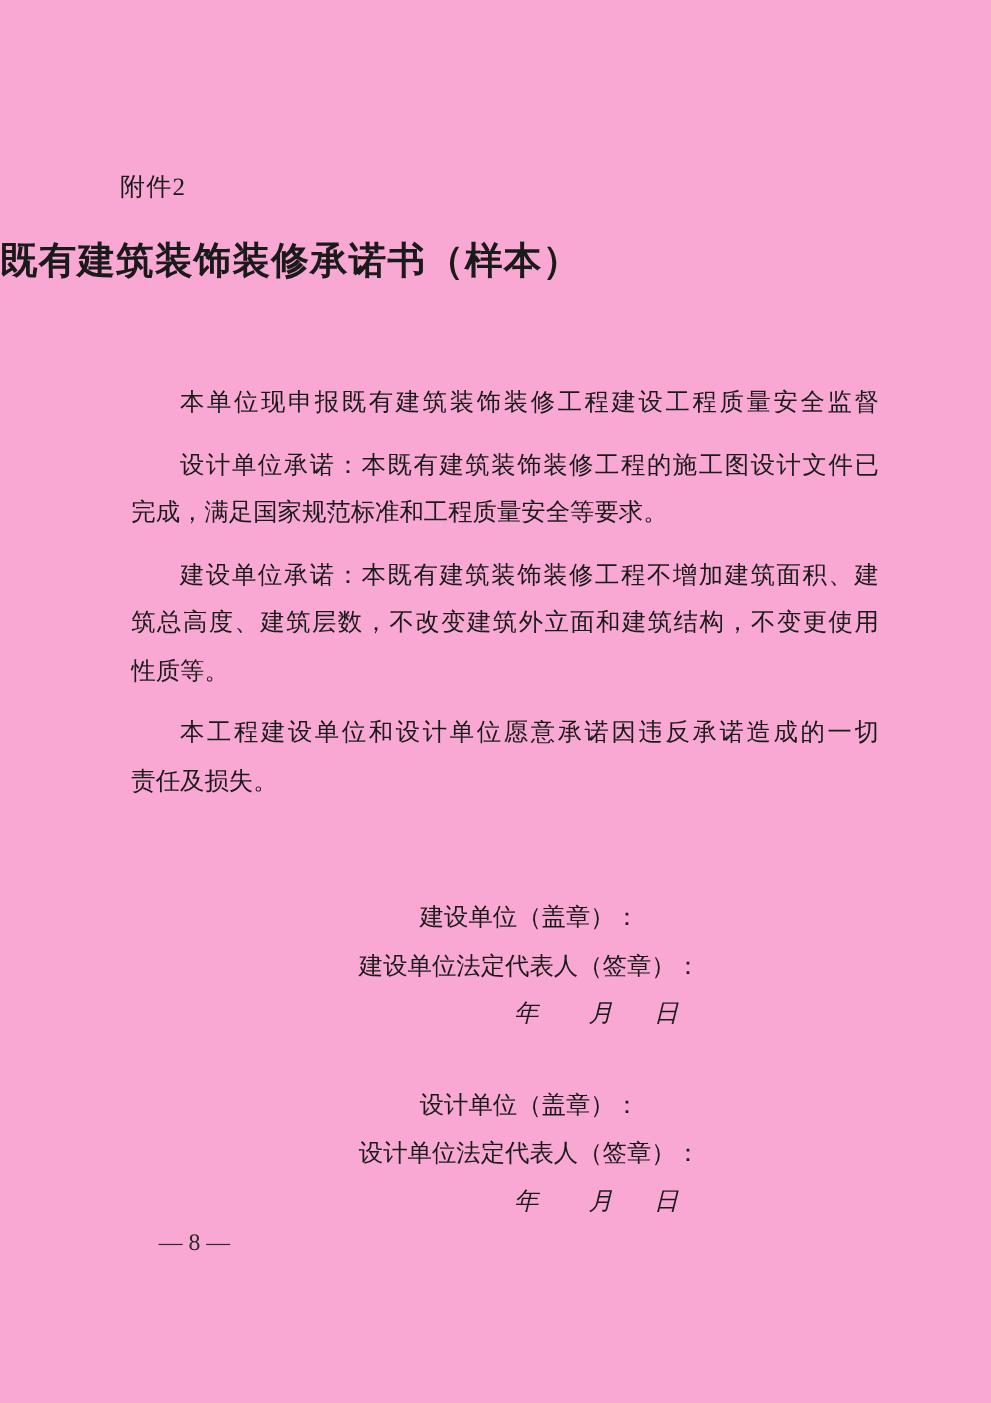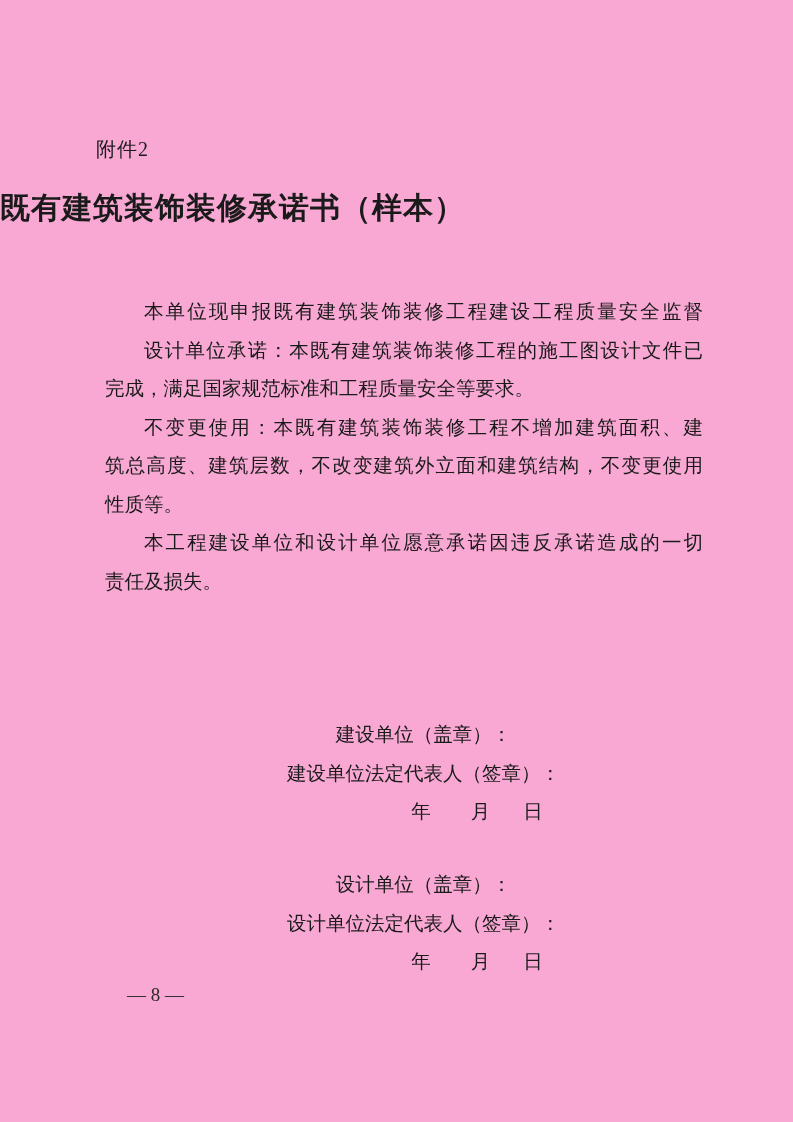--- a/index.html
+++ b/index.html
@@ -46,6 +46,7 @@
   }
   .line.indent {
     text-indent: 39px;
+    margin-top: 11px;
   }
   .line.stretch {
     text-align: justify;

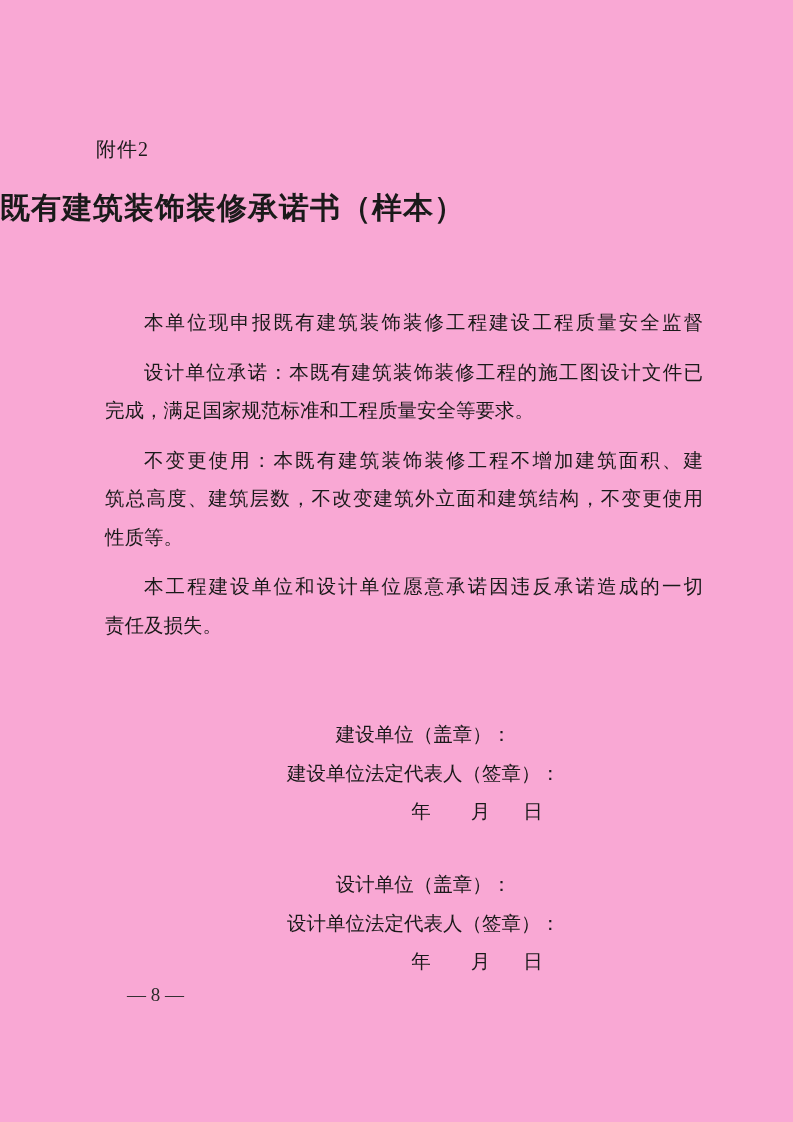--- a/index.html
+++ b/index.html
@@ -93,7 +93,7 @@
     <div class="line indent stretch">本单位现申报既有建筑装饰装修工程建设工程质量安全监督</div>
     <div class="line indent stretch">设计单位承诺：本既有建筑装饰装修工程的施工图设计文件已</div>
     <div class="line">完成，满足国家规范标准和工程质量安全等要求。</div>
-    <div class="line indent stretch">不变更使用：本既有建筑装饰装修工程不增加建筑面积、建</div>
+    <div class="line indent stretch">建设单位承诺：本既有建筑装饰装修工程不增加建筑面积、建</div>
     <div class="line stretch">筑总高度、建筑层数，不改变建筑外立面和建筑结构，不变更使用</div>
     <div class="line">性质等。</div>
     <div class="line indent stretch">本工程建设单位和设计单位愿意承诺因违反承诺造成的一切</div>

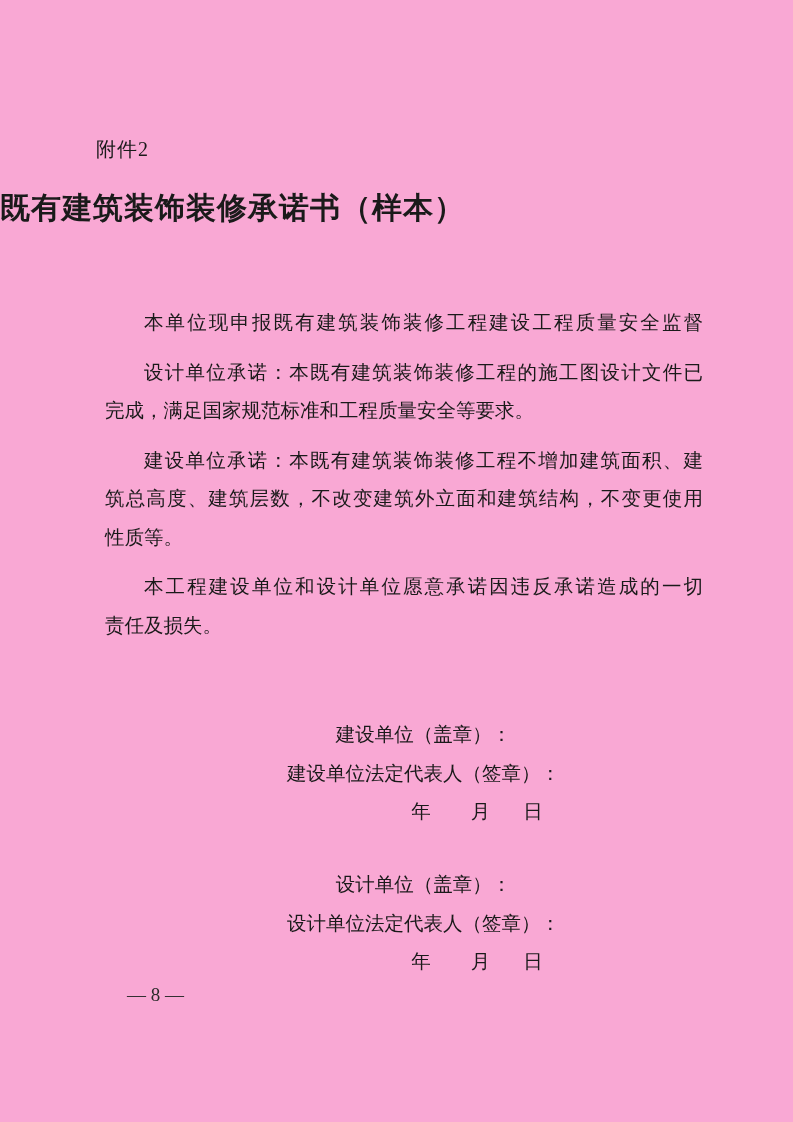--- a/index.html
+++ b/index.html
@@ -68,6 +68,7 @@
   }
   .date-line {
     padding-left: 146px;
+    font-style: italic;
   }
   .date-line .month { margin-left: 40px; }
   .date-line .day { margin-left: 33px; }

